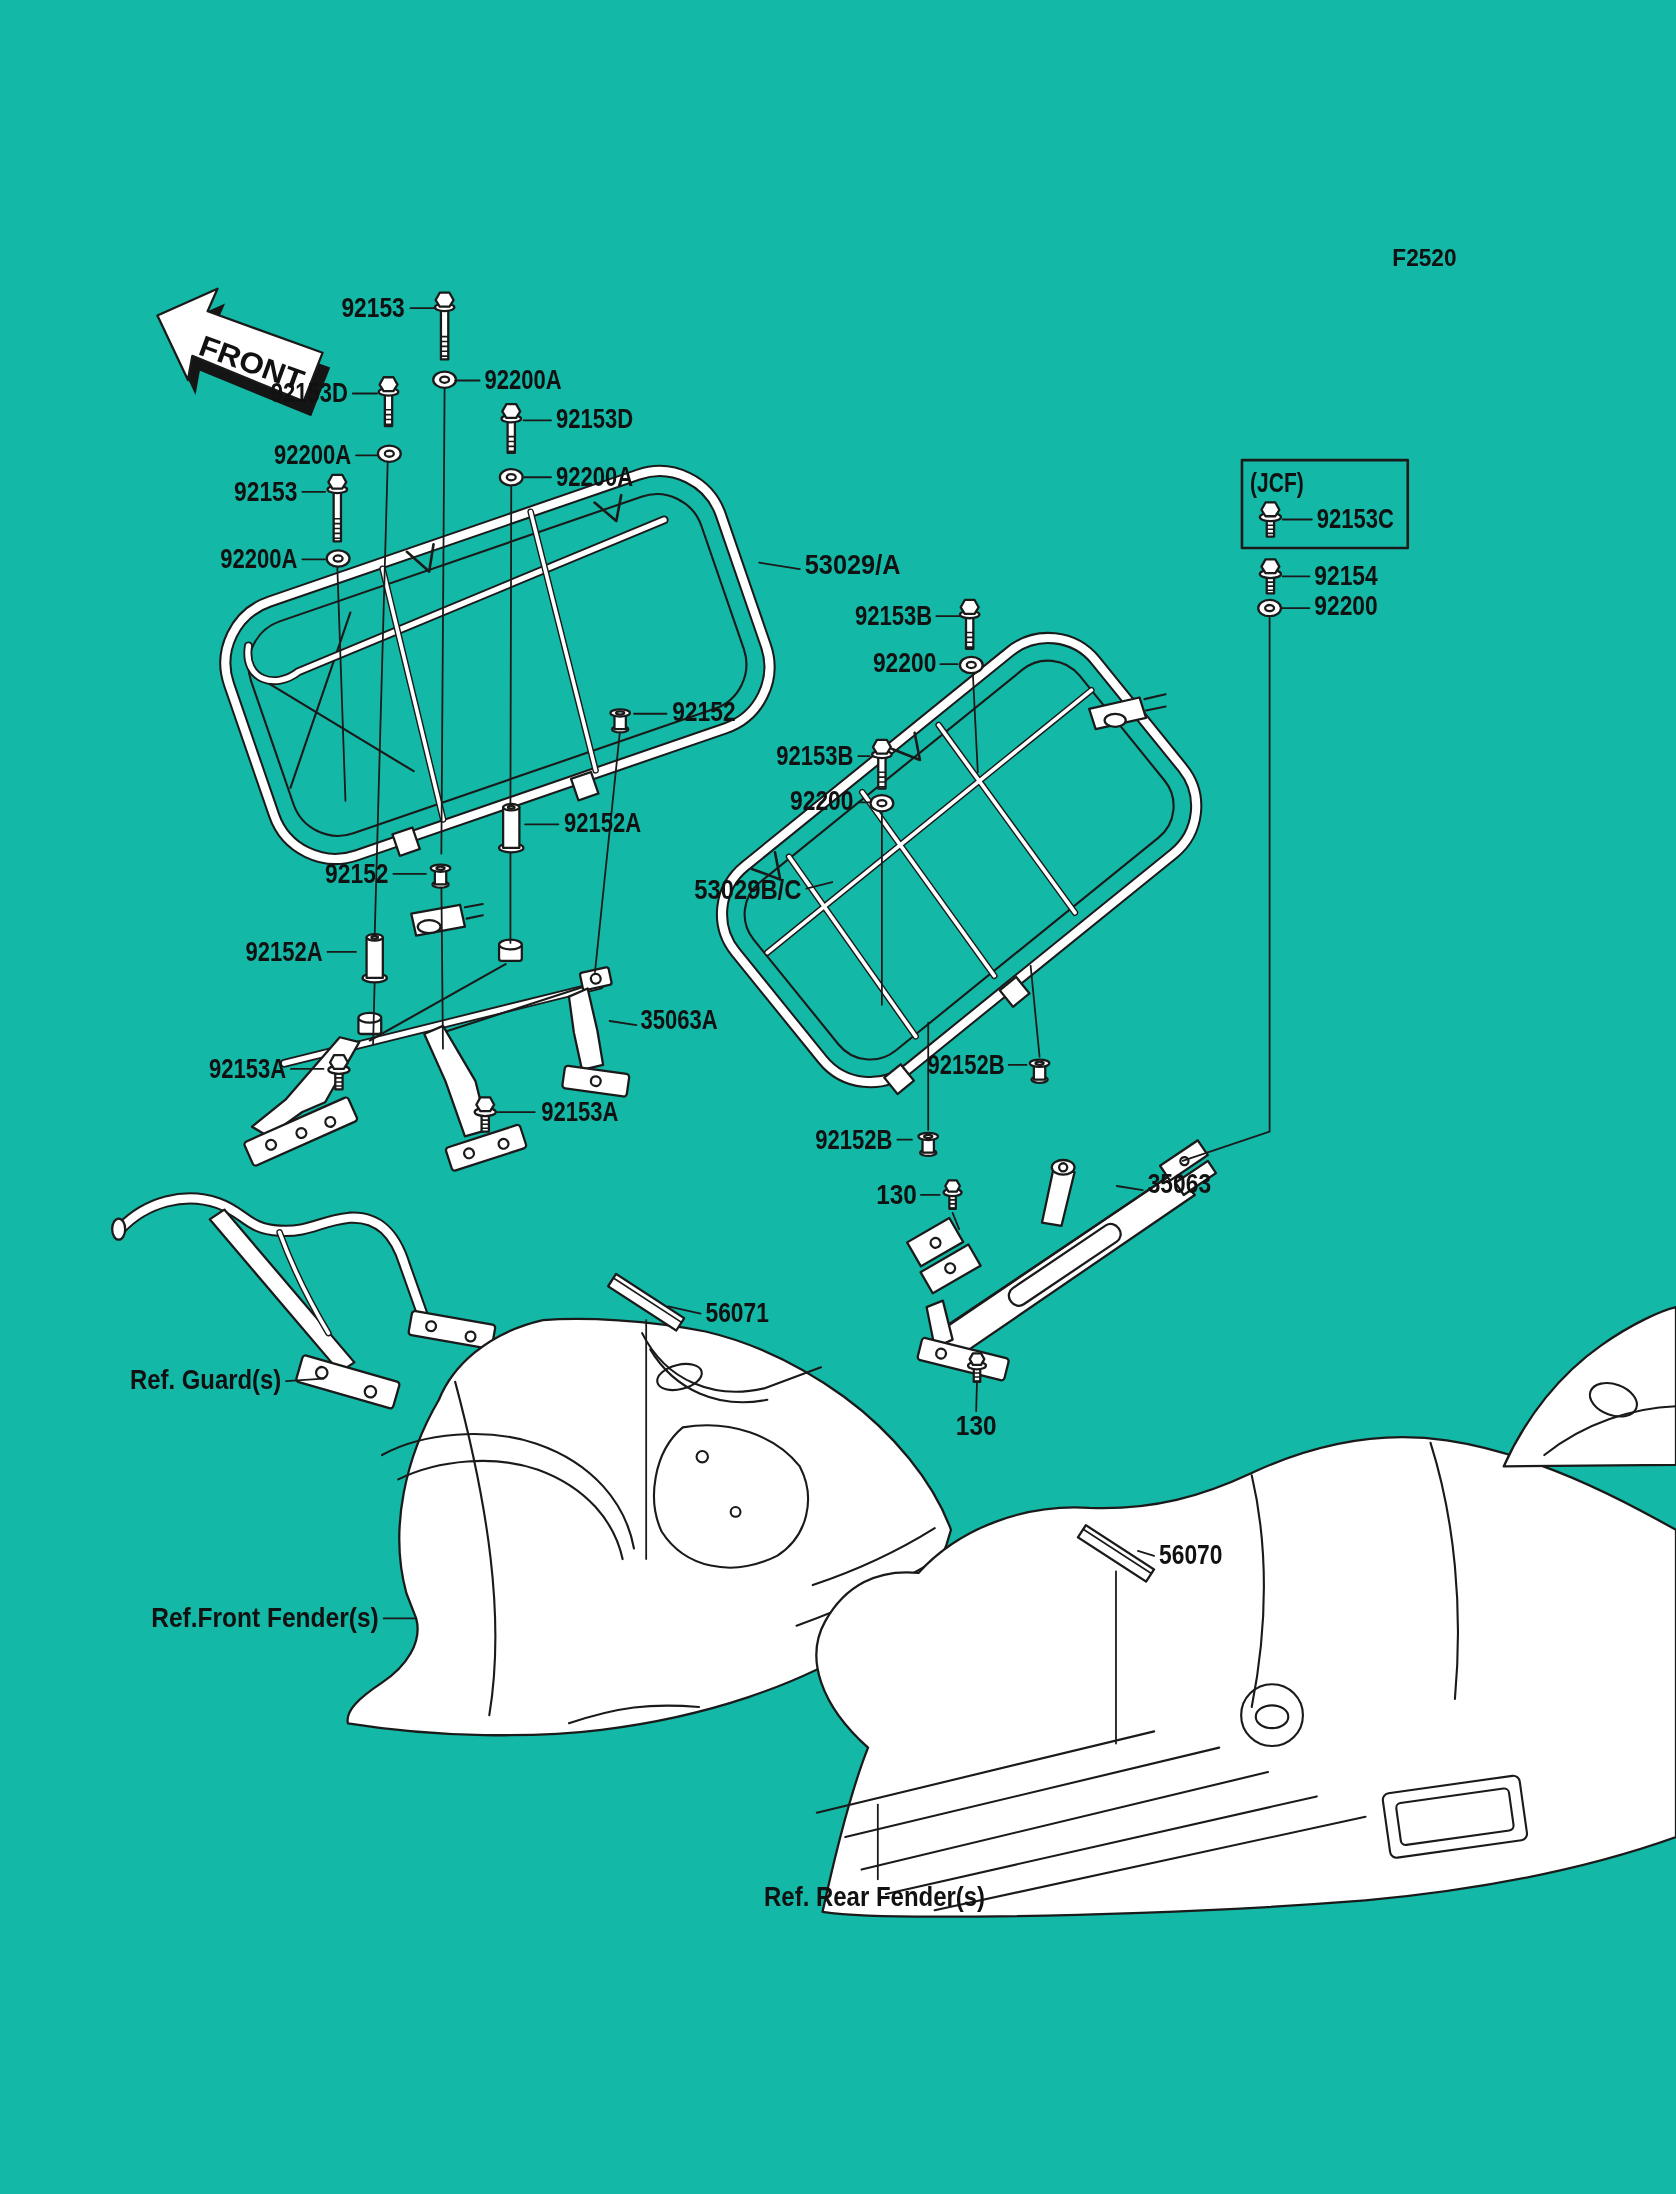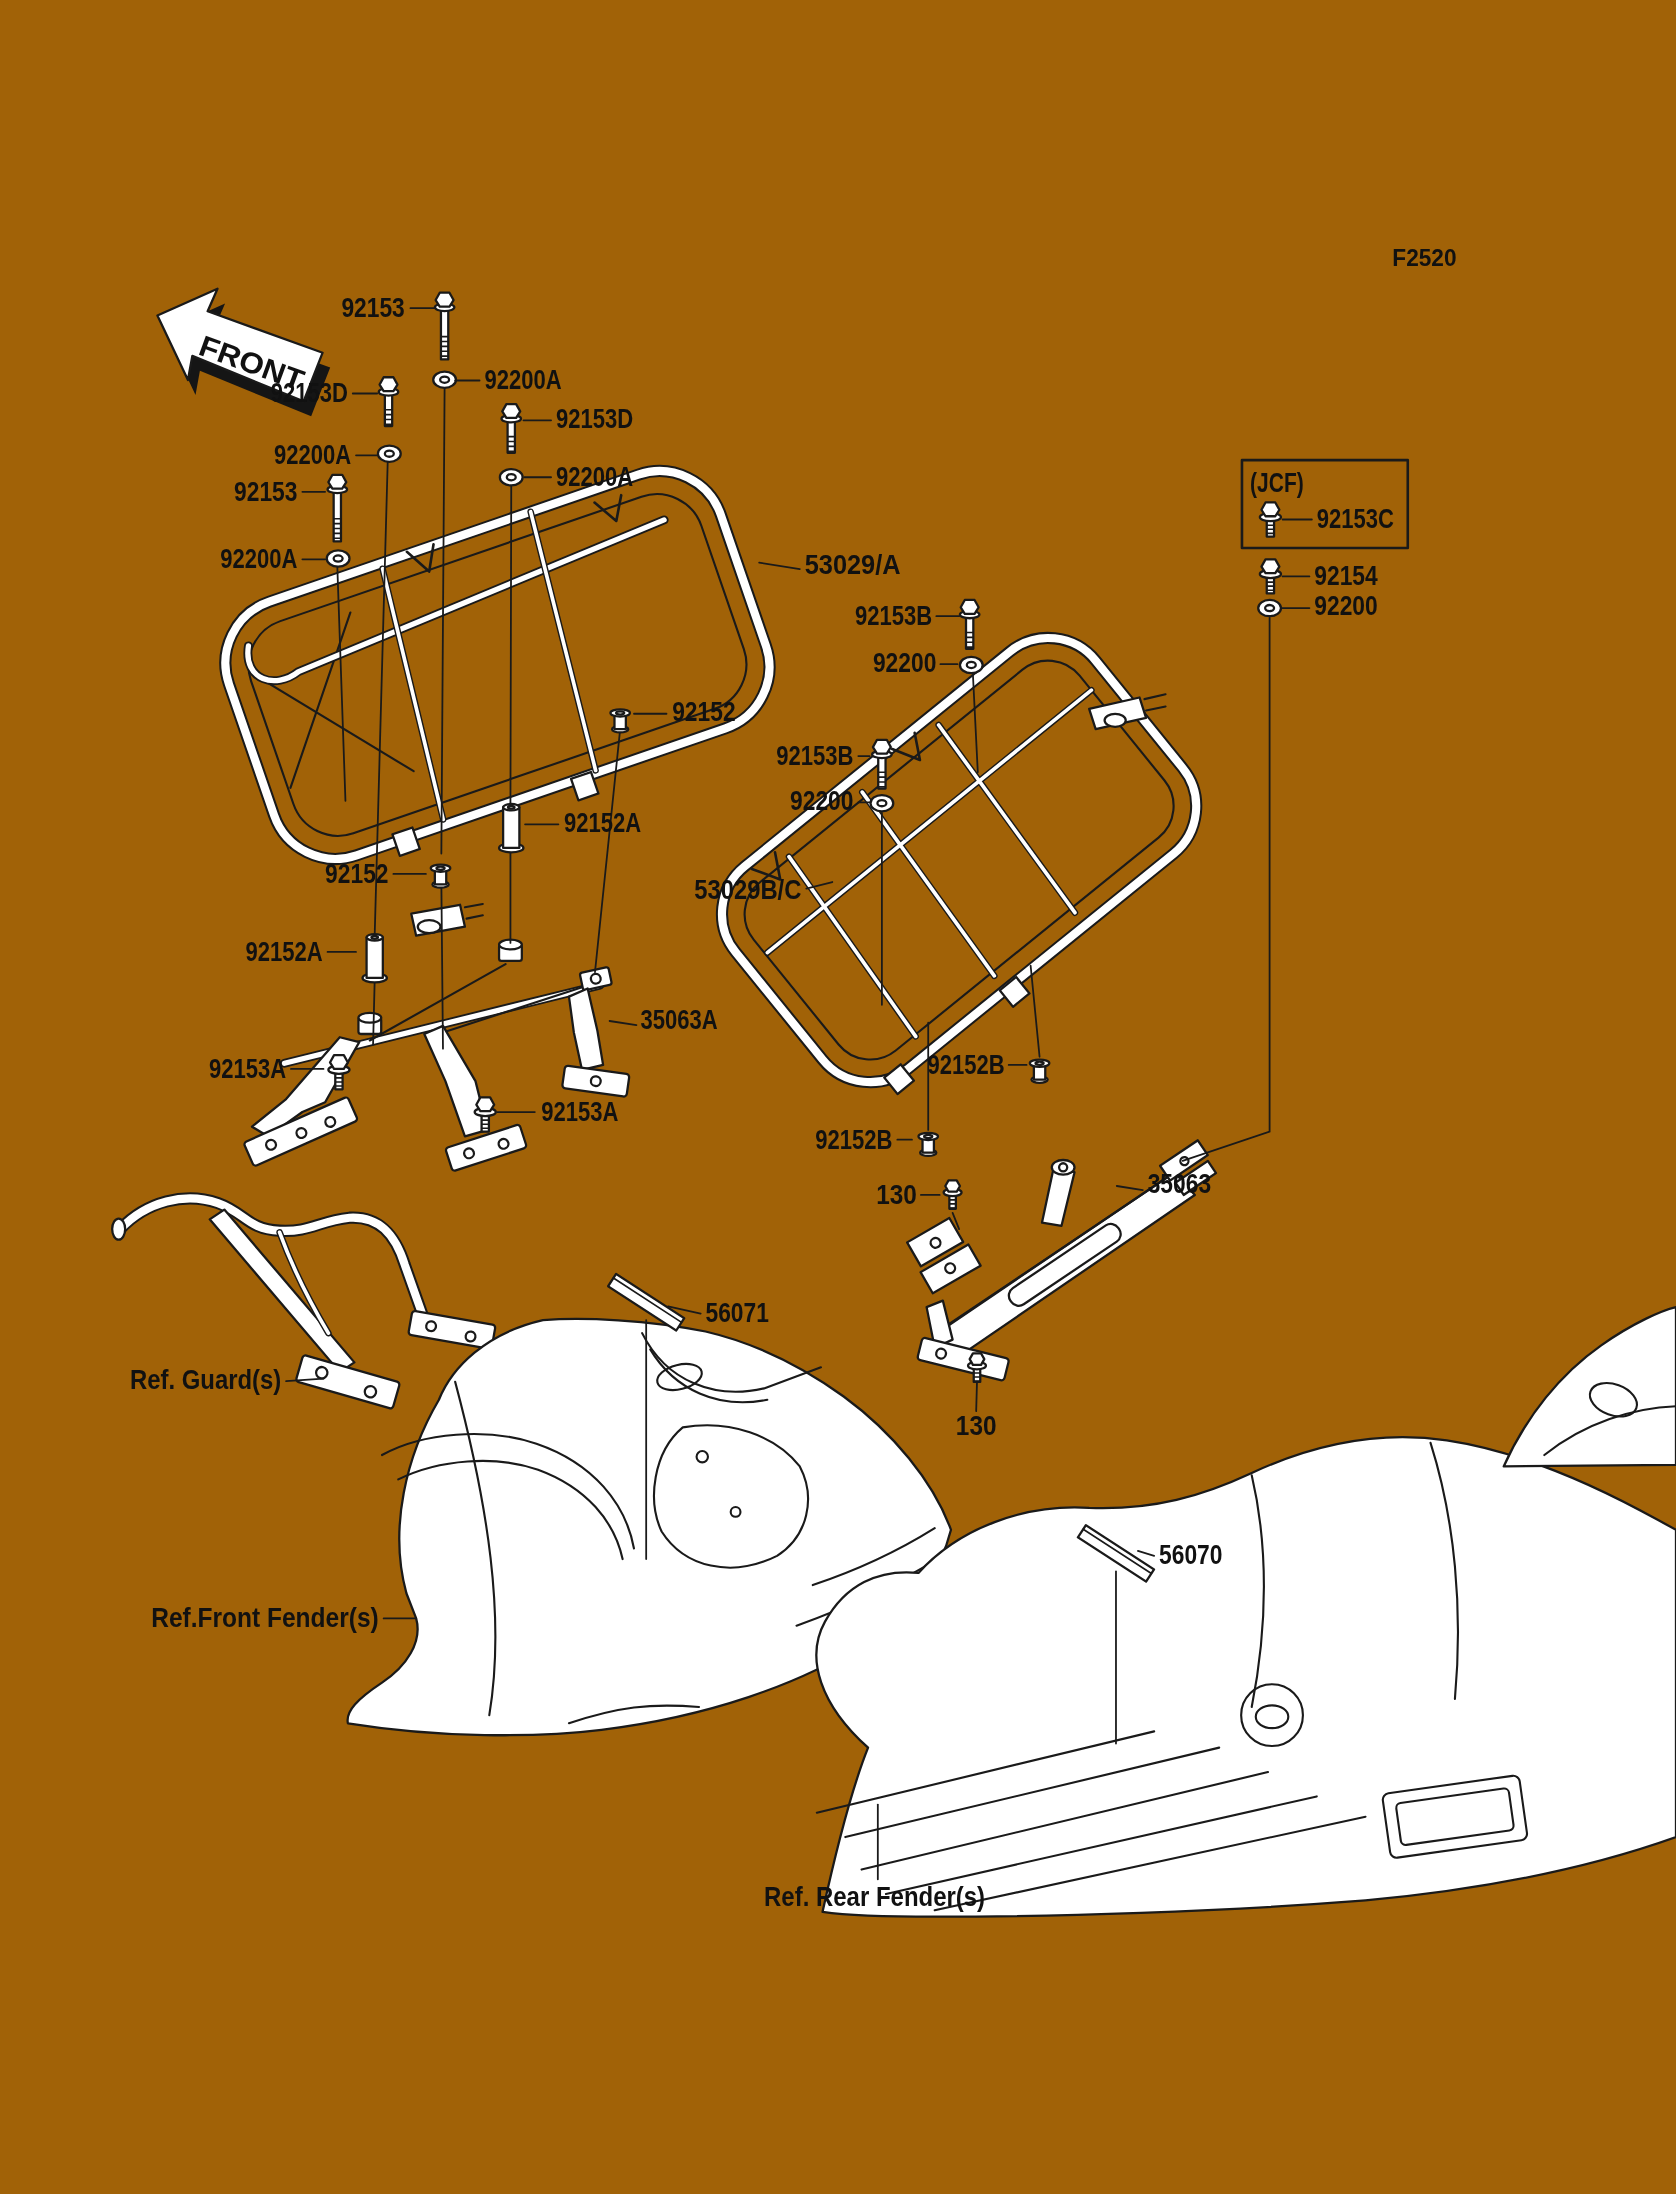--- a/index.html
+++ b/index.html
@@ -3,7 +3,7 @@
 <meta charset="utf-8">
 <style>
   html,body{margin:0;padding:0;background:#e8e8e8;}
-  .stage{position:relative;width:1676px;height:2194px;background:#a16207;margin:0 auto;overflow:hidden;}
+  .stage{position:relative;width:1676px;height:2194px;background:#14b8a6;margin:0 auto;overflow:hidden;}
   svg{position:absolute;left:0;top:0;}
   .tube-b{fill:none;stroke:#1a1a1a;stroke-width:15;stroke-linejoin:round;stroke-linecap:round;}
   .tube-w{fill:none;stroke:#ffffff;stroke-width:10;stroke-linejoin:round;stroke-linecap:round;}

